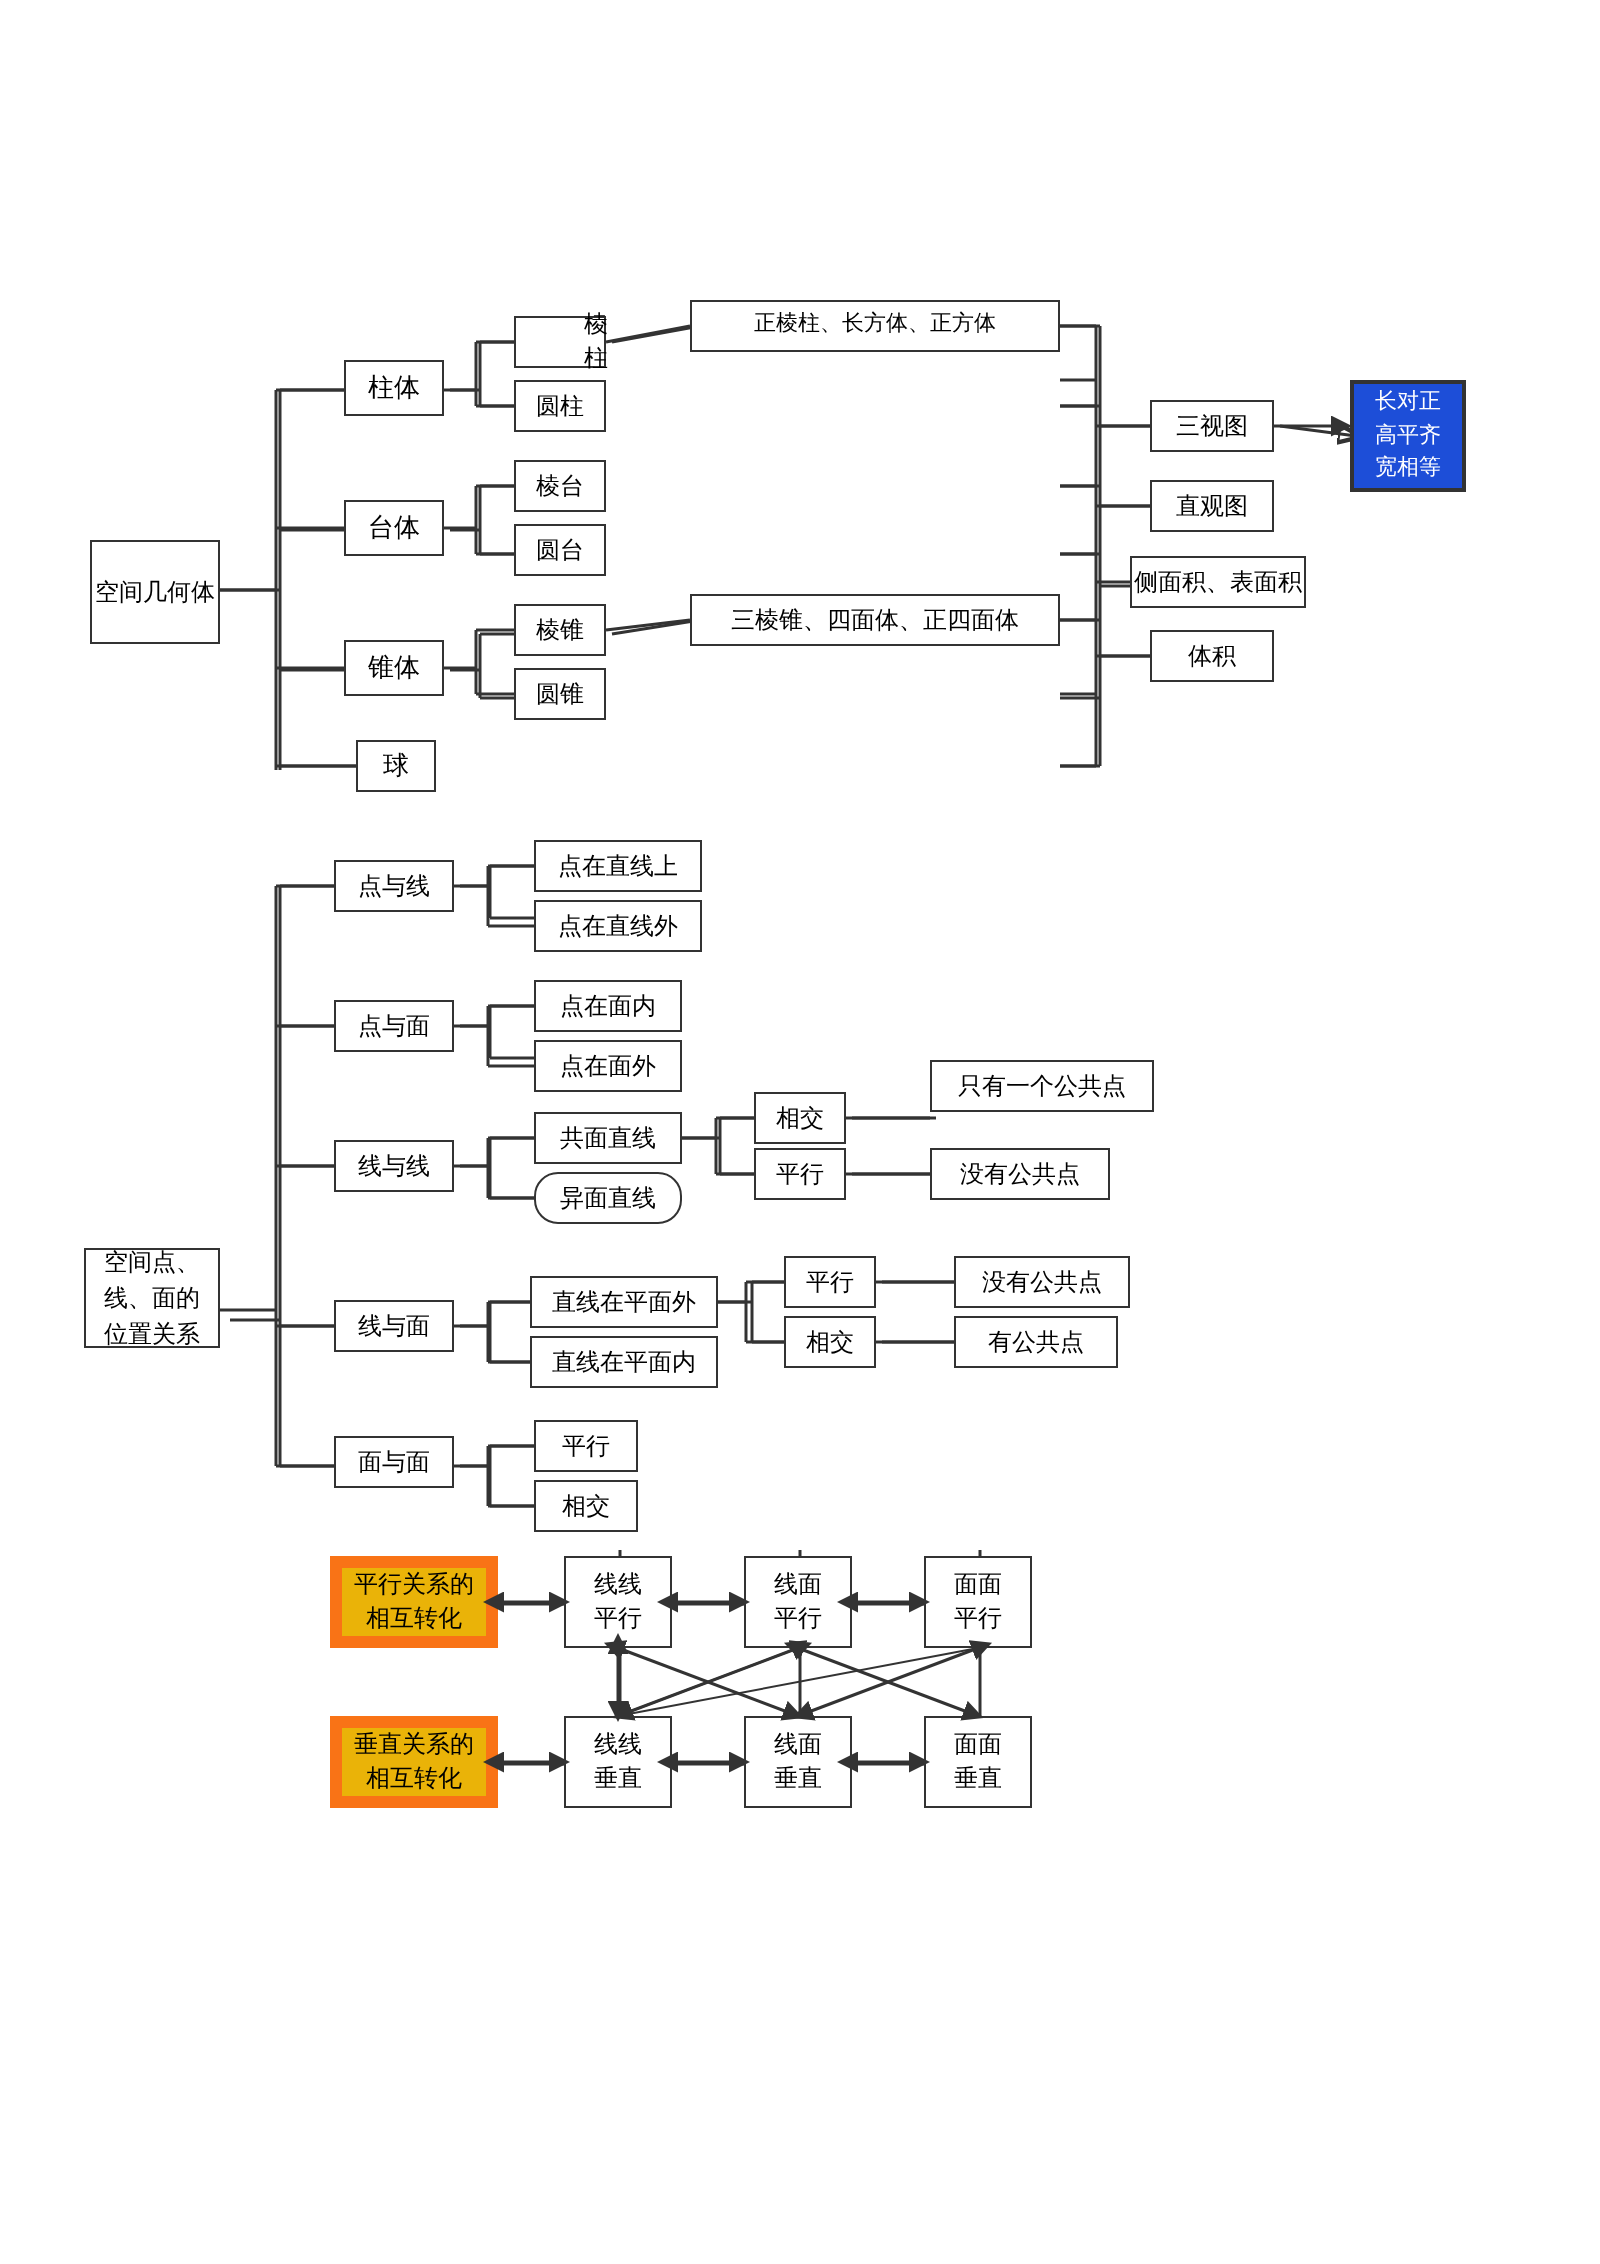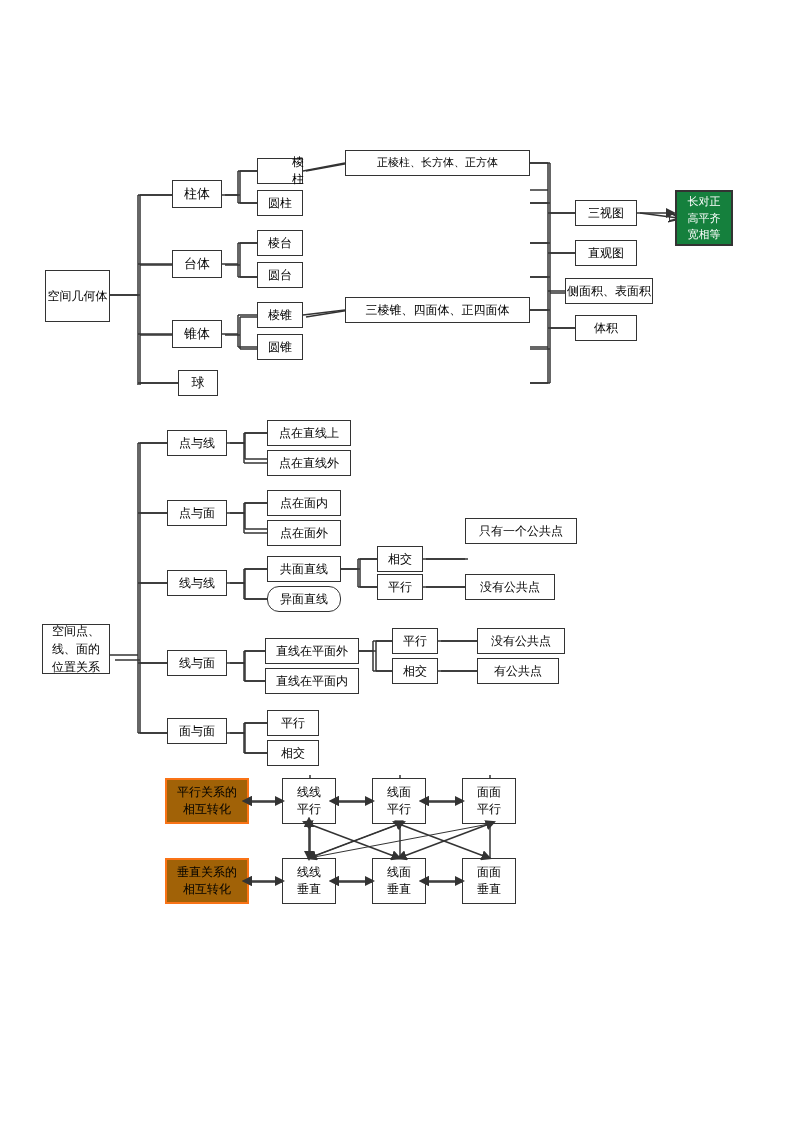--- a/index.html
+++ b/index.html
@@ -39,7 +39,7 @@
       border: 2px solid #f97316;
     }
     .node-pink {
-      background: #15803d;
+      background: #1d4ed8;
       border: 2px solid #333;
       color: white;
     }

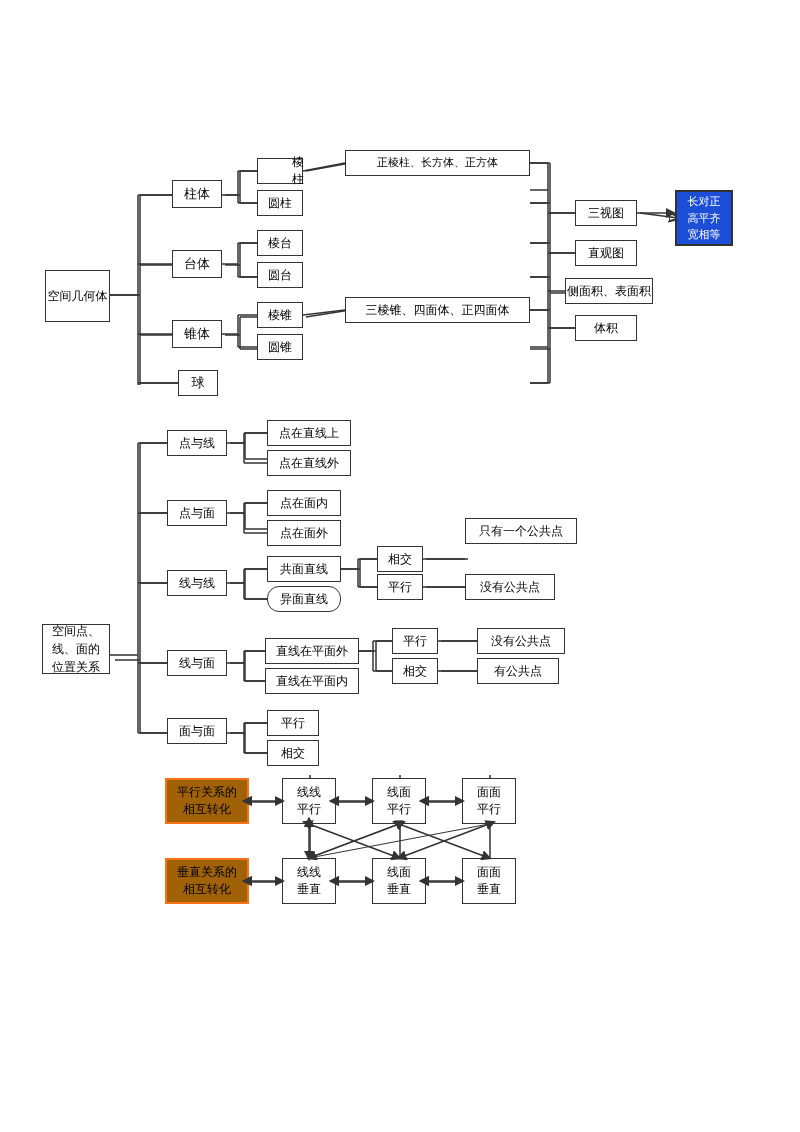--- a/index.html
+++ b/index.html
@@ -318,7 +318,7 @@
       <span>平行</span>
     </div>
 
-    <div class="node" style="left:445px; top:468px; width:112px; height:26px; font-size:12px;text-align:right;">
+    <div class="node" style="left:445px; top:480px; width:112px; height:26px; font-size:12px;text-align:right;">
       <span>只有一个公共点</span>
     </div>
 

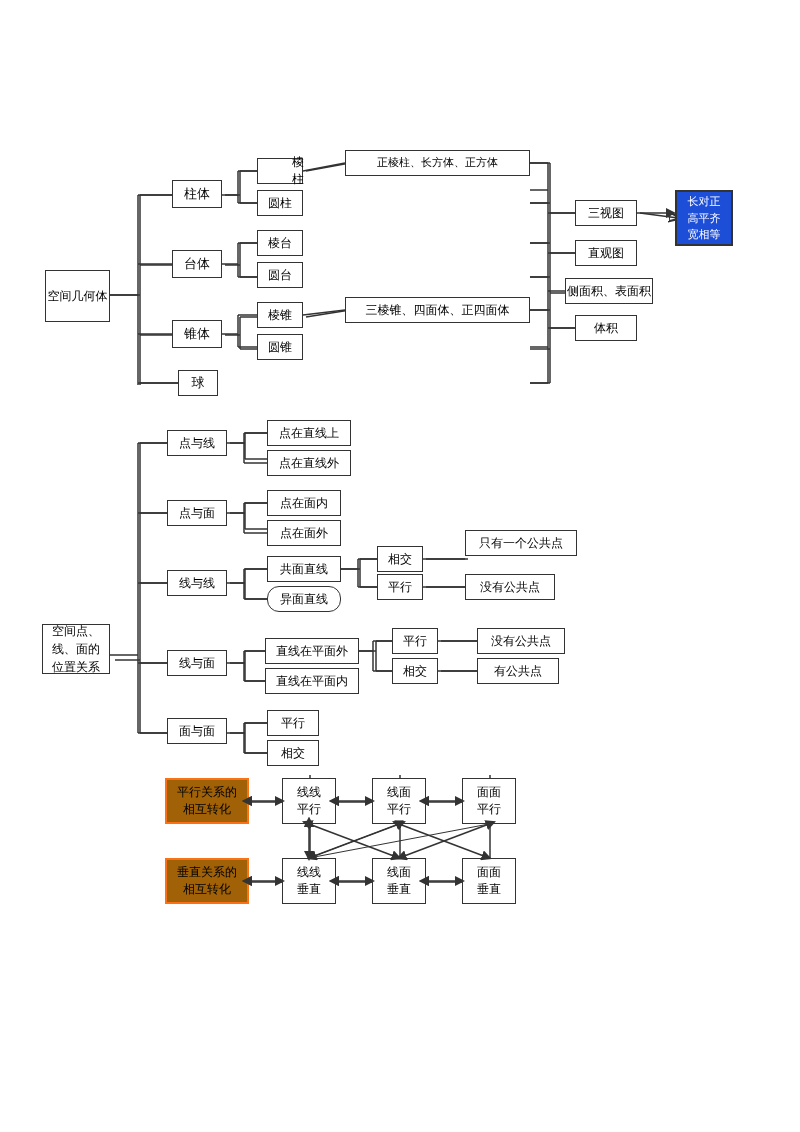--- a/index.html
+++ b/index.html
@@ -35,8 +35,8 @@
       line-height: 1.4;
     }
     .node-green {
-      background: #a16207;
-      border: 2px solid #f97316;
+      background: #eab308;
+      border: 6px solid #f97316;
     }
     .node-pink {
       background: #1d4ed8;

